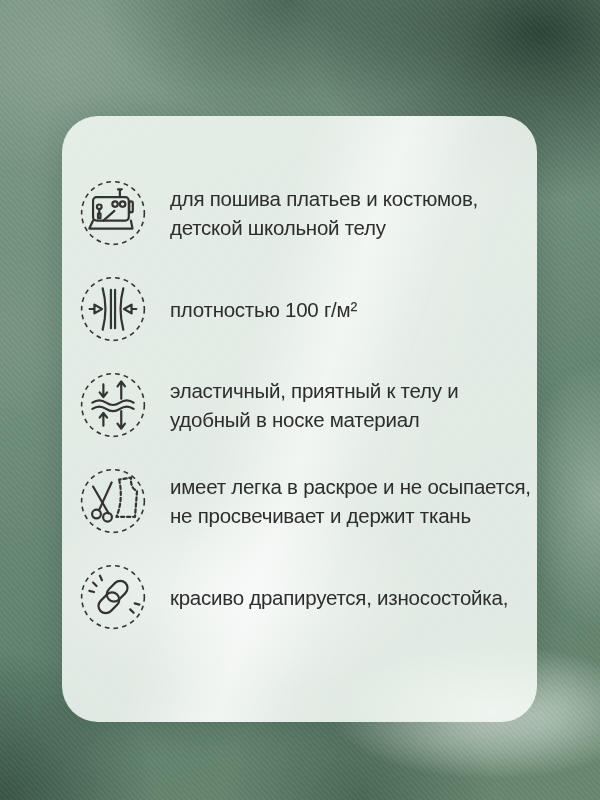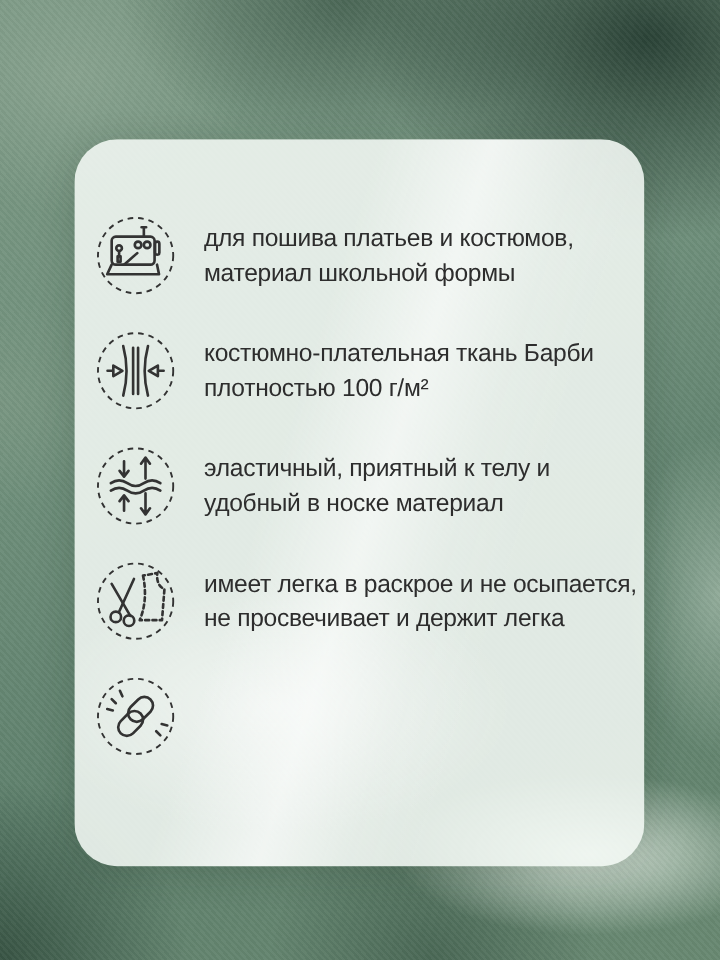--- a/index.html
+++ b/index.html
@@ -85,7 +85,7 @@
       </div>
       <div class="text">
         <span class="line">для пошива платьев и костюмов,</span>
-        <span class="line">материал школьной формы</span>
+        <span class="line">детской школьной телу</span>
       </div>
     </div>
 

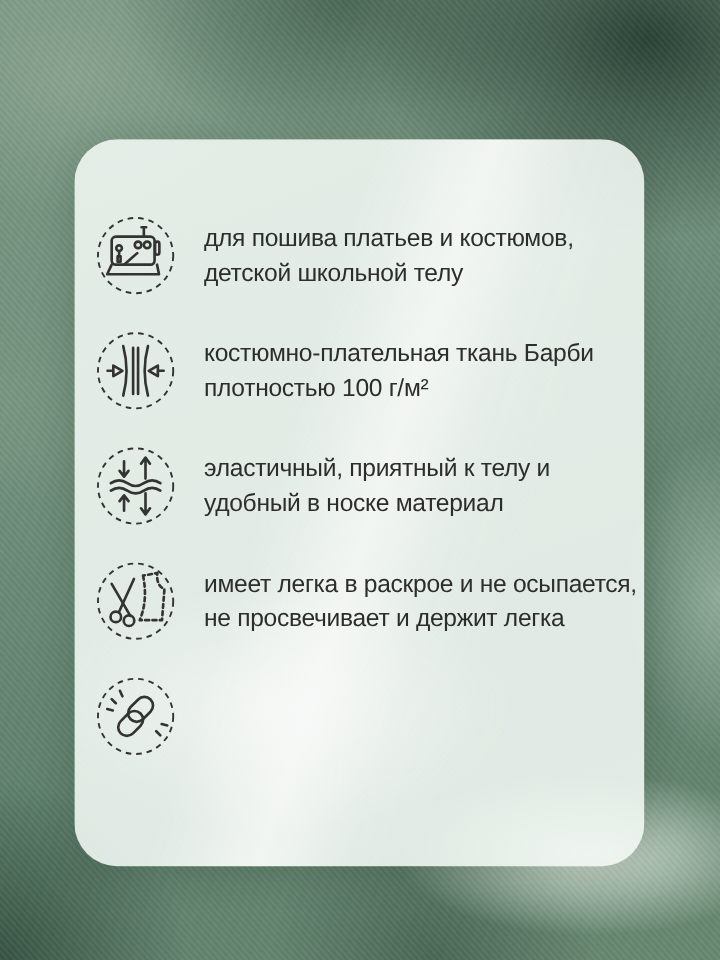--- a/index.html
+++ b/index.html
@@ -101,7 +101,6 @@
         </svg>
       </div>
       <div class="text">
-        <span class="line">костюмно-плательная ткань Барби</span>
         <span class="line">плотностью 100 г/м²</span>
       </div>
     </div>

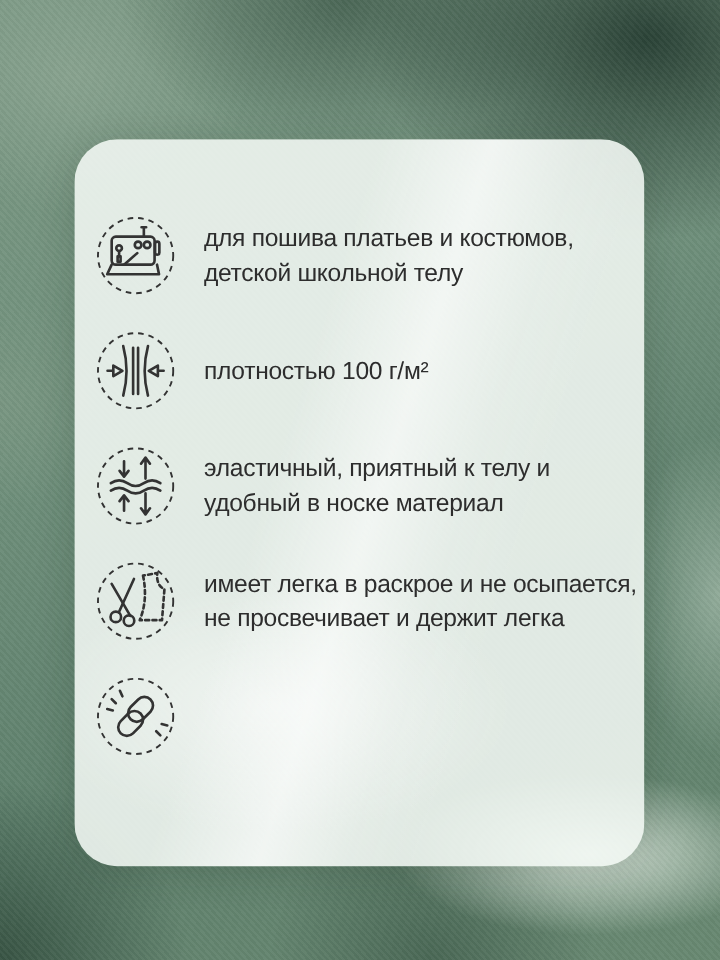--- a/index.html
+++ b/index.html
@@ -136,7 +136,7 @@
       </div>
       <div class="text">
         <span class="line">имеет легка в раскрое и не осыпается,</span>
-        <span class="line">не просвечивает и держит легка</span>
+        <span class="line">не просвечивает и держит ткань</span>
       </div>
     </div>
 

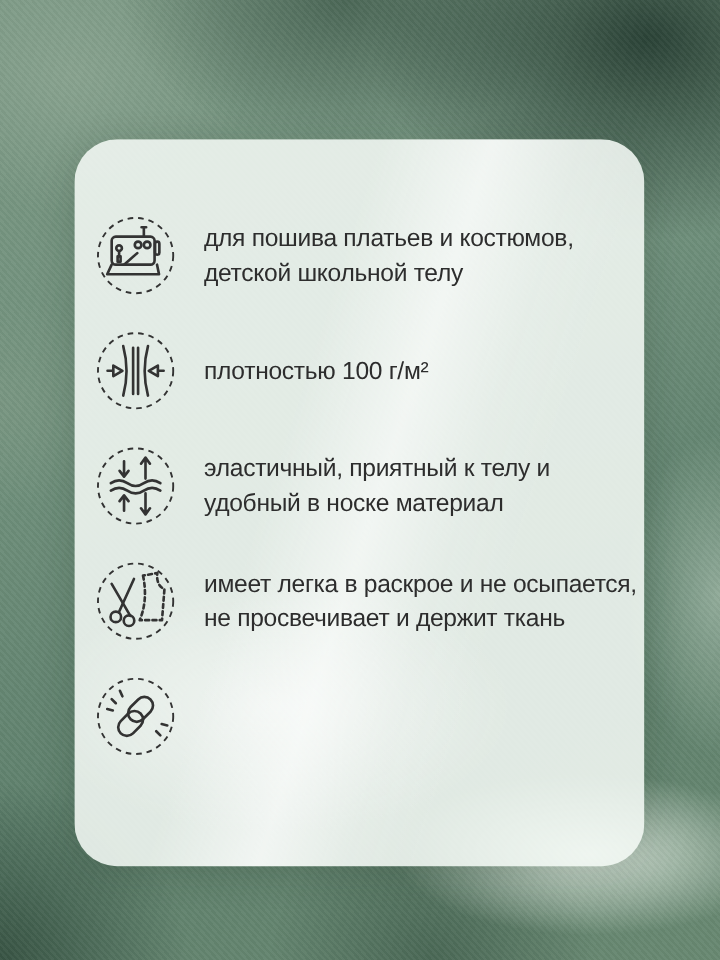--- a/index.html
+++ b/index.html
@@ -151,6 +151,7 @@
         </svg>
       </div>
       <div class="text">
+        <span class="line">красиво драпируется, износостойка,</span>
       </div>
     </div>
 

